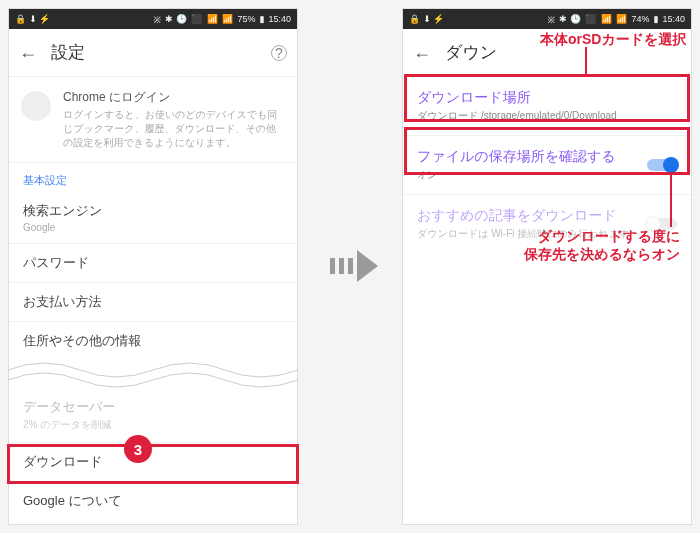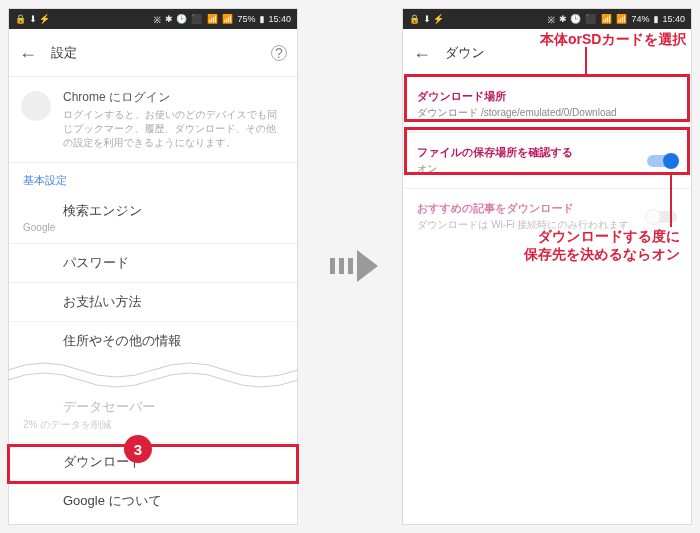--- a/index.html
+++ b/index.html
@@ -11,7 +11,7 @@
   .statusbar .sb-left { margin-right: auto; display: flex; gap: 3px; }
   .appbar { height: 48px; display: flex; align-items: center; padding: 0 10px; gap: 14px; border-bottom: 1px solid #eee; }
   .appbar .back { color: #555; font-size: 18px; }
-  .appbar .title { color: #333; font-size: 13px; flex: 1; }
+  .appbar .title { color: #333; font-size: 17px; flex: 1; }
   .appbar .help { color: #888; font-size: 14px; border: 1px solid #aaa; border-radius: 50%; width: 16px; height: 16px; display: flex; align-items: center; justify-content: center; }
   .signin { padding: 12px 14px 12px 54px; position: relative; border-bottom: 1px solid #f0f0f0; }
   .signin .avatar { position: absolute; left: 12px; top: 14px; width: 30px; height: 30px; border-radius: 50%; background: #eee; }

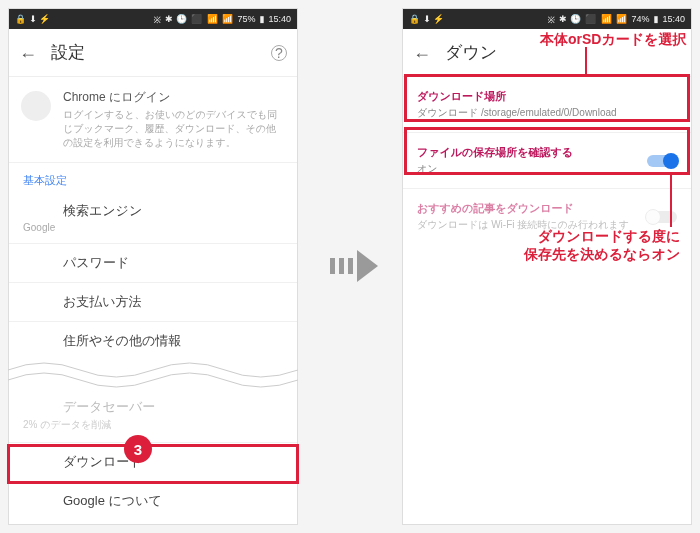--- a/index.html
+++ b/index.html
@@ -36,7 +36,7 @@
   .toggle.off .knob { background: #fafafa; left: -2px; border: 1px solid #ddd; }
   .rrow { padding: 12px 14px; border-bottom: 1px solid #f0f0f0; display: flex; align-items: center; }
   .rrow .txt { flex: 1; }
-  .rrow .primary { font-size: 11px; color: #be185d; font-weight: 700; }
+  .rrow .primary { font-size: 14px; color: #8b5cf6; font-weight: 400; }
   .rrow .secondary { font-size: 10px; color: #888; margin-top: 2px; }
   .anno { position: absolute; color: #dc1f3a; font-size: 14px; font-weight: bold; line-height: 1.3; margin-left: 32px; }
   .anno-line { position: absolute; background: #dc1f3a; }

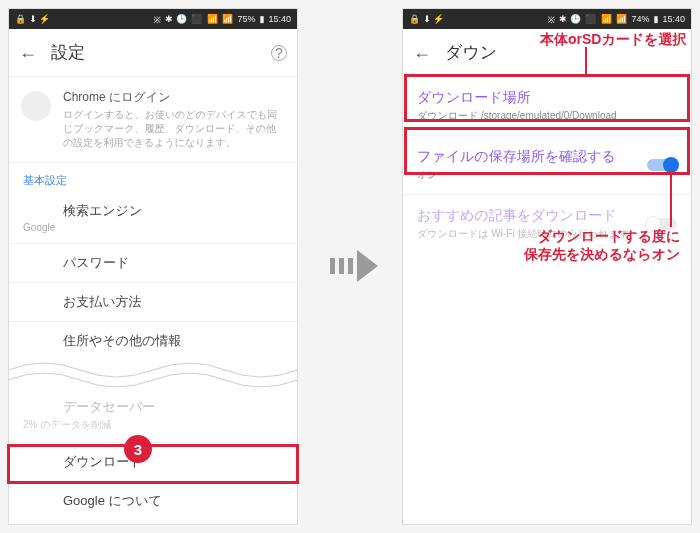--- a/index.html
+++ b/index.html
@@ -19,7 +19,7 @@
   .signin .t2 { font-size: 10px; color: #aaa; line-height: 1.4; }
   .section-label { font-size: 11px; color: #4285f4; padding: 10px 14px 4px; }
   .row { padding: 10px 14px; border-bottom: 1px solid #f0f0f0; }
-  .row .primary { font-size: 13px; color: #444; margin-left: 40px; }
+  .row .primary { font-size: 13px; color: #444; }
   .row .secondary { font-size: 10px; color: #aaa; margin-top: 2px; }
   .row.disabled .primary { color: #bbb; }
   .row.disabled .secondary { color: #ccc; }

